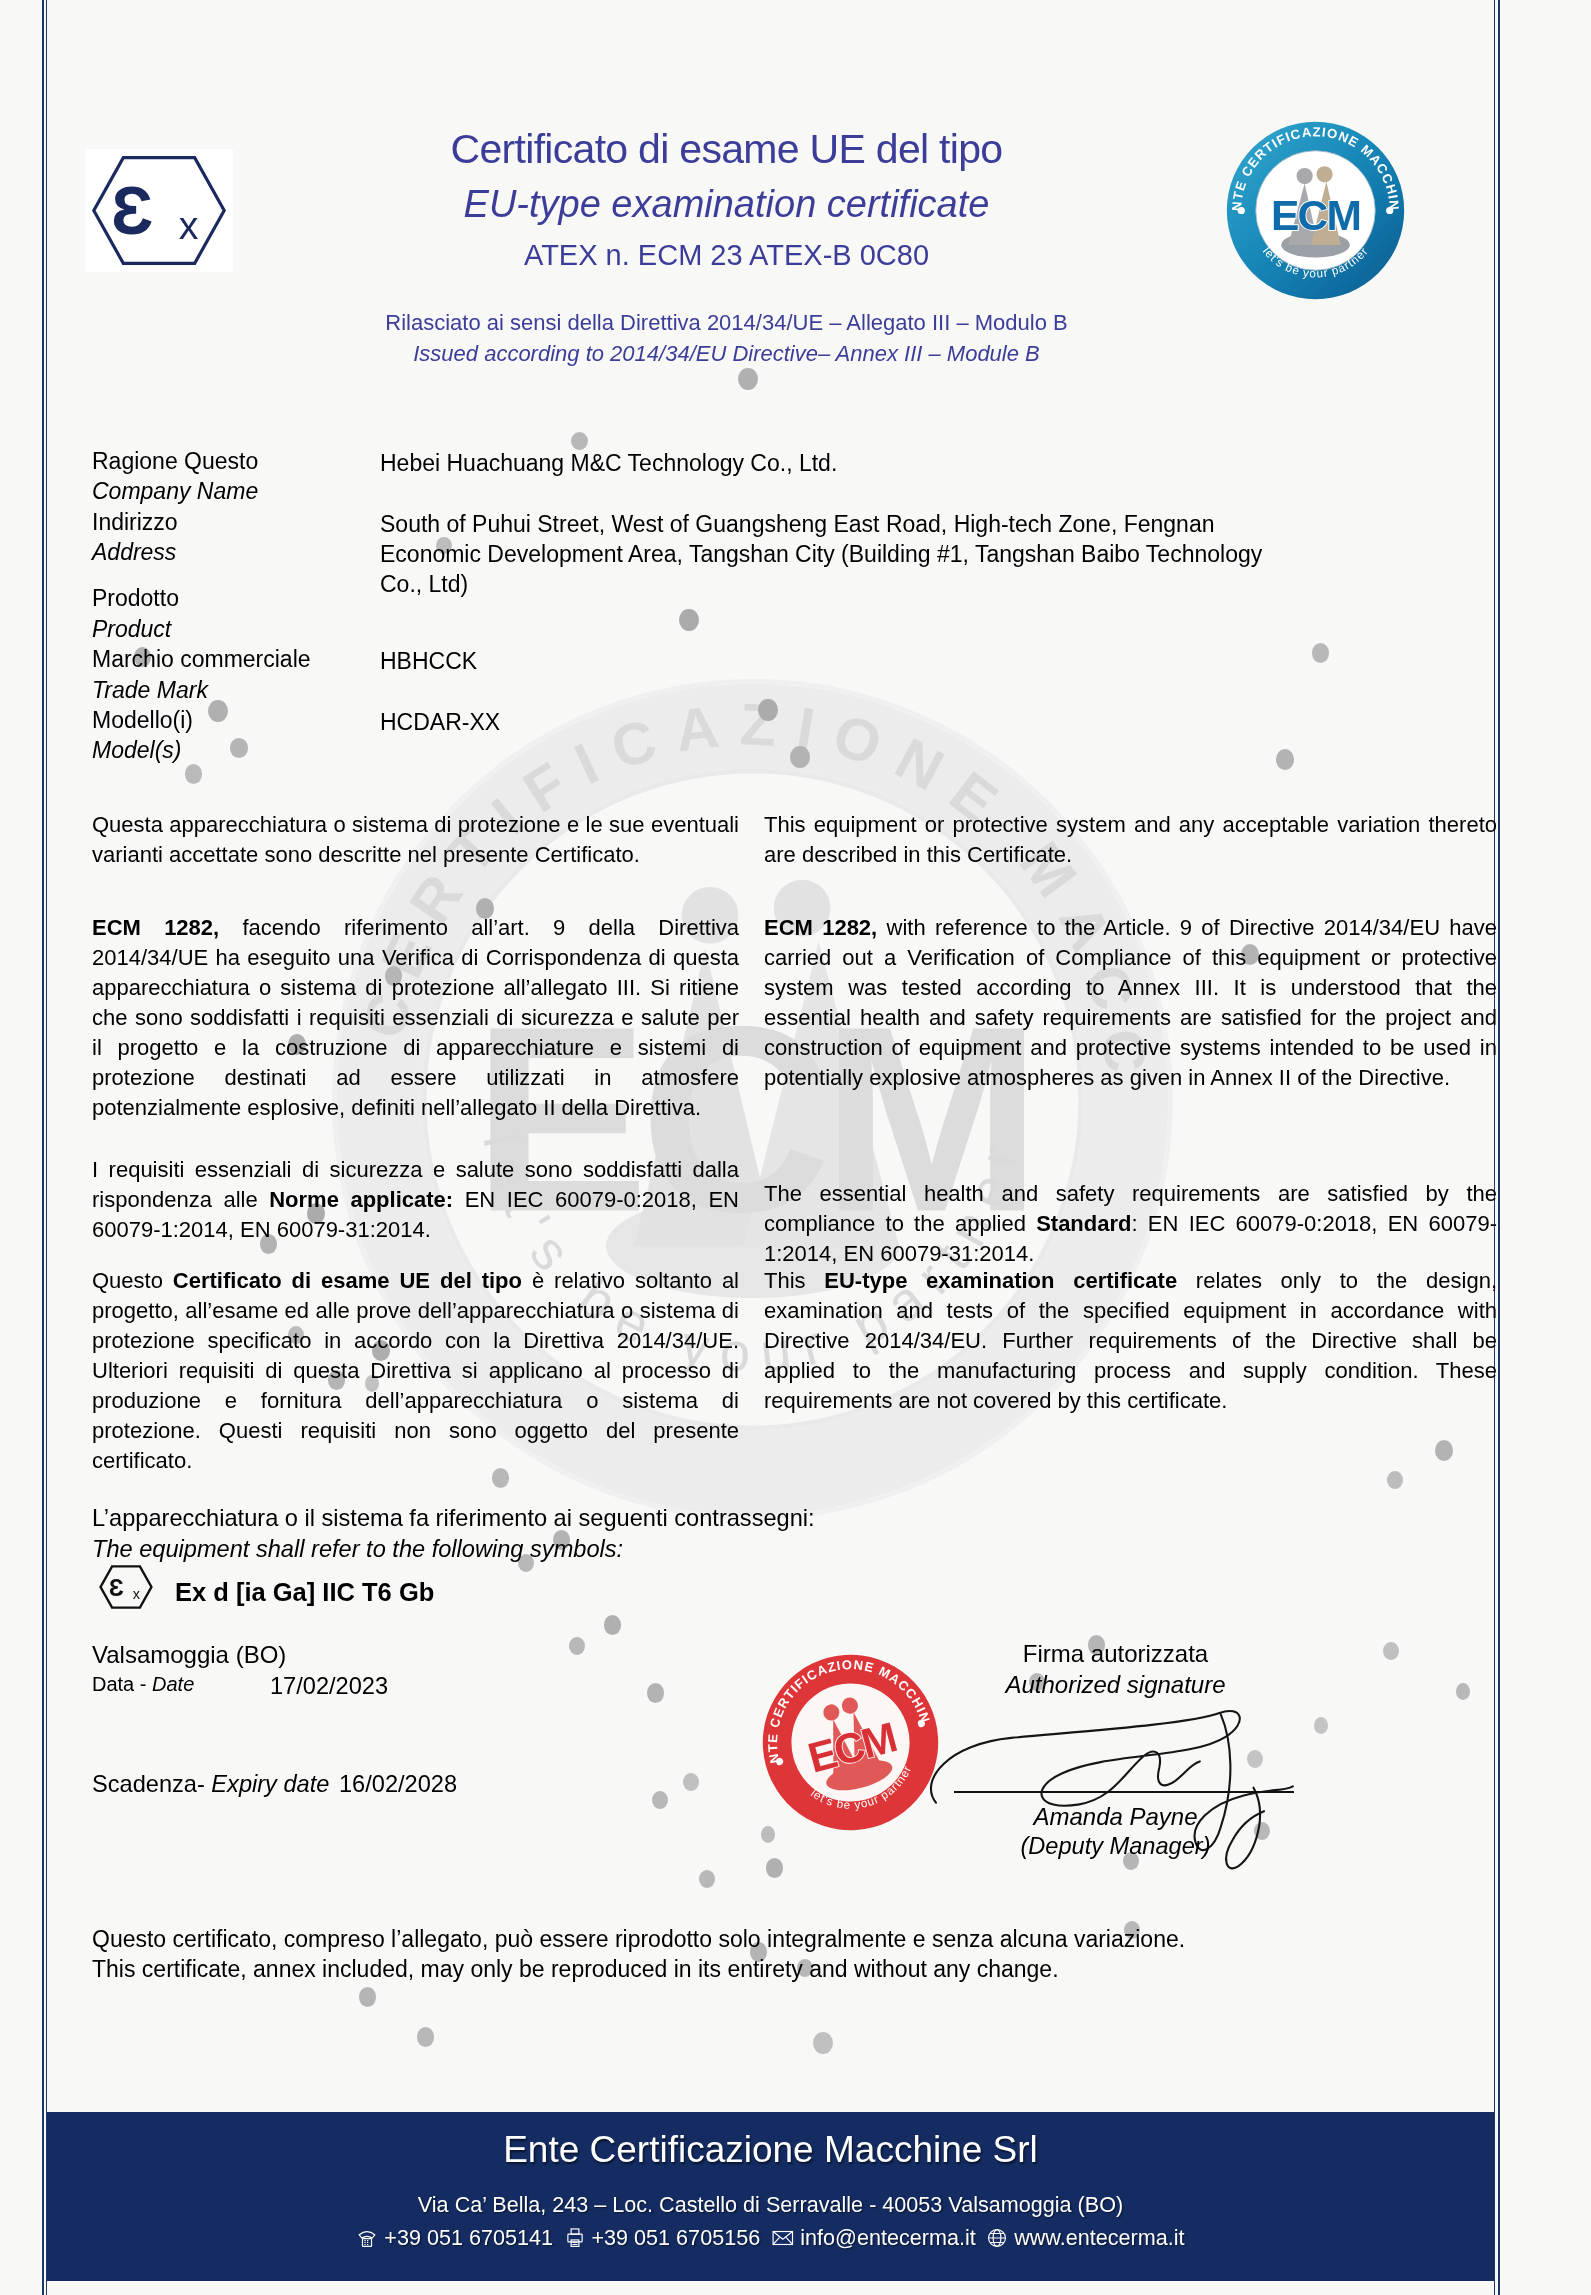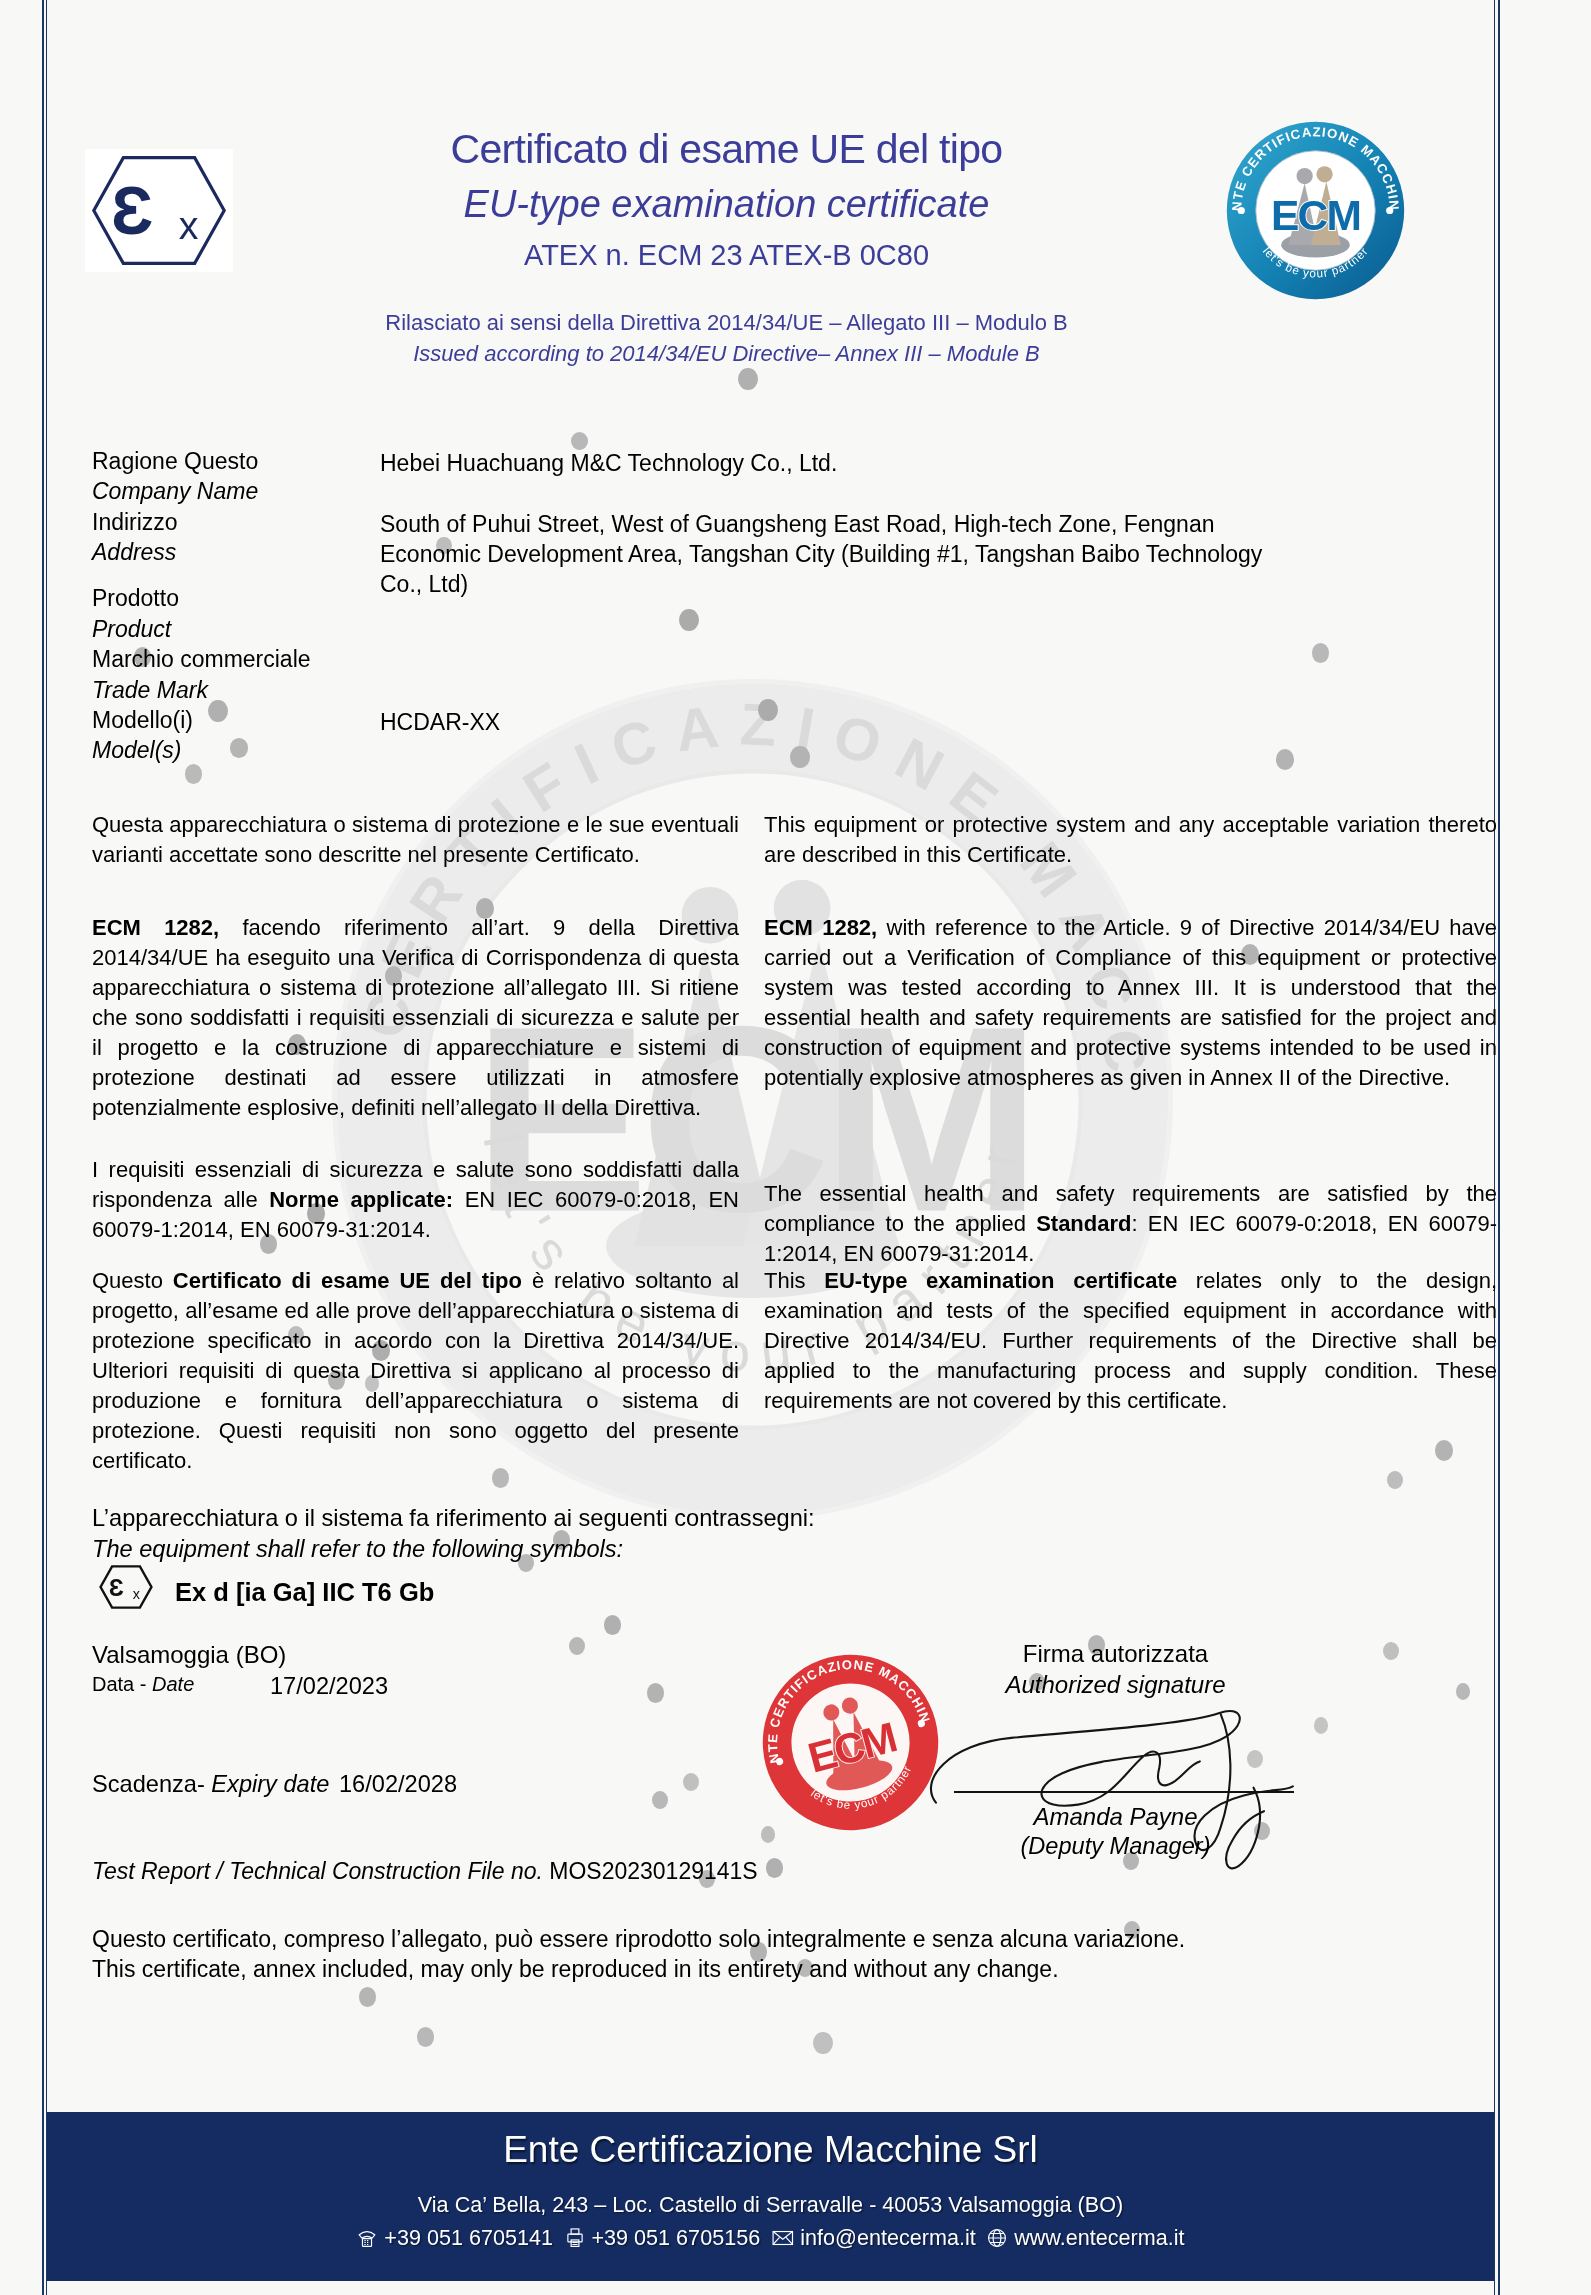--- a/index.html
+++ b/index.html
@@ -170,6 +170,7 @@
 
   <div class="lbl" style="top:646px;">Marchio commerciale</div>
   <div class="sub" style="top:677px;">Trade Mark</div>
+  <div class="val" style="top:646px;">HBHCCK</div>
 
   <div class="lbl" style="top:707px;">Modello(i)</div>
   <div class="sub" style="top:737px;">Model(s)</div>

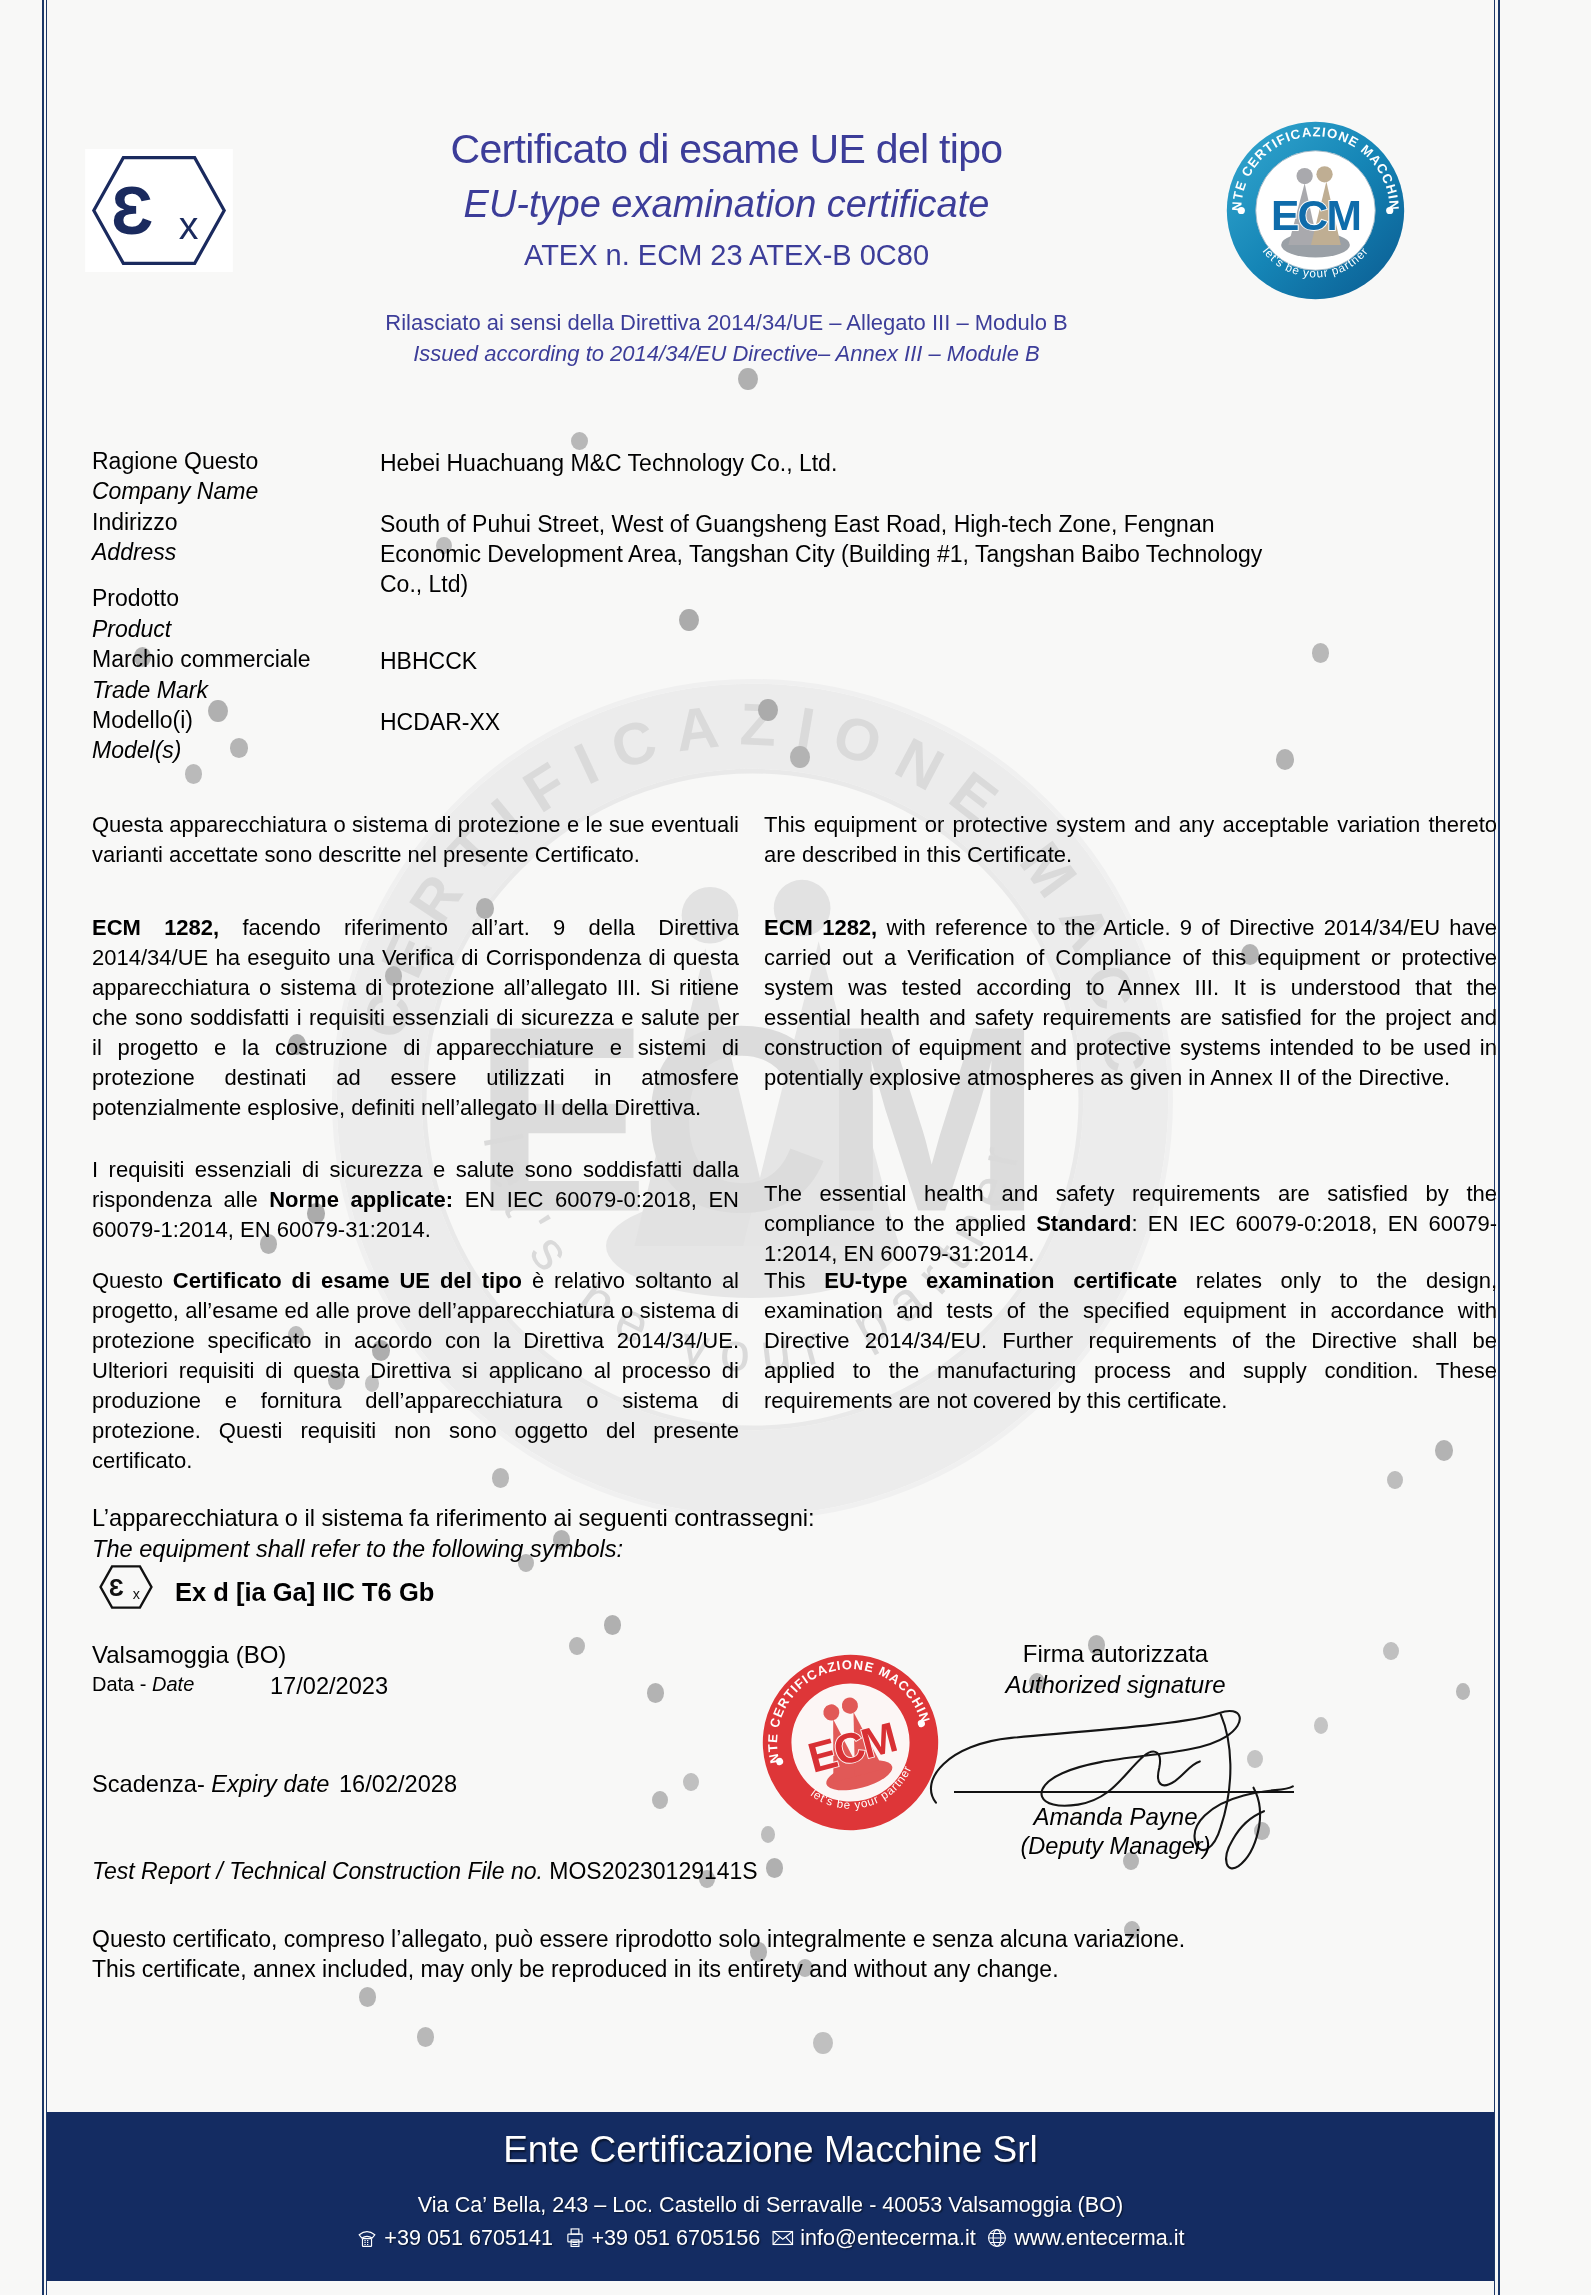--- a/index.html
+++ b/index.html
@@ -205,7 +205,6 @@
   <div class="ln" style="left:92px; top:1771px; font-size:23.6px;"><span>Scadenza- </span><span style="font-style: italic;">Expiry date</span></div>
   <div class="ln" style="left:339px; top:1771px; font-size:23.6px;">16/02/2028</div>
 
-  <div class="ln" style="left:92px; top:1858px; font-size:23px;"><span style="font-style: italic;">Test Report / Technical Construction File no.</span><span> MOS20230129141S</span></div>
 
   <div class="ln" style="left:92px; top:1926px; font-size:23px;">Questo certificato, compreso l’allegato, può essere riprodotto solo integralmente e senza alcuna variazione.</div>
   <div class="ln" style="left:92px; top:1956px; font-size:23px;">This certificate, annex included, may only be reproduced in its entirety and without any change.</div>

